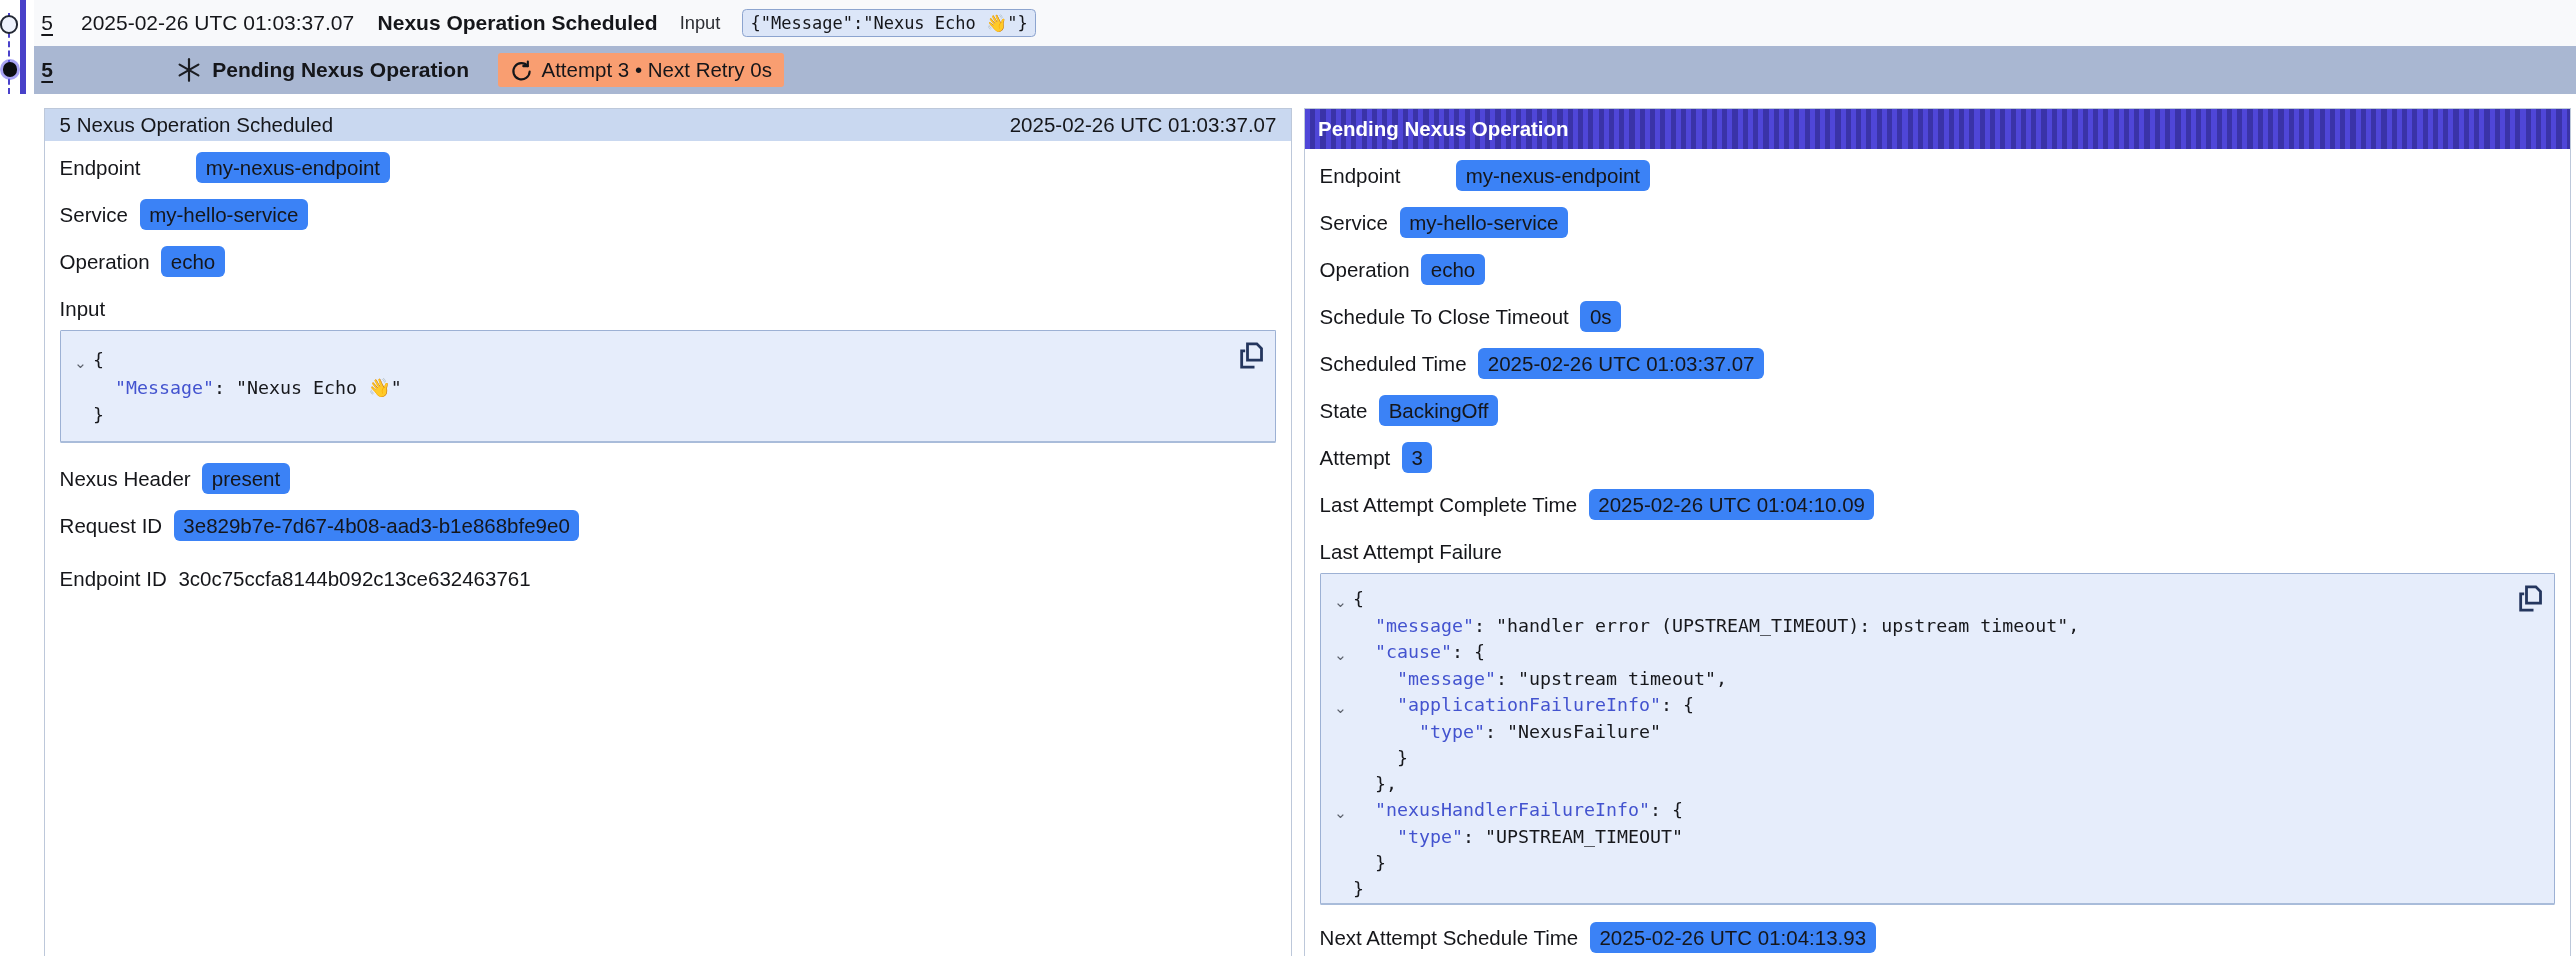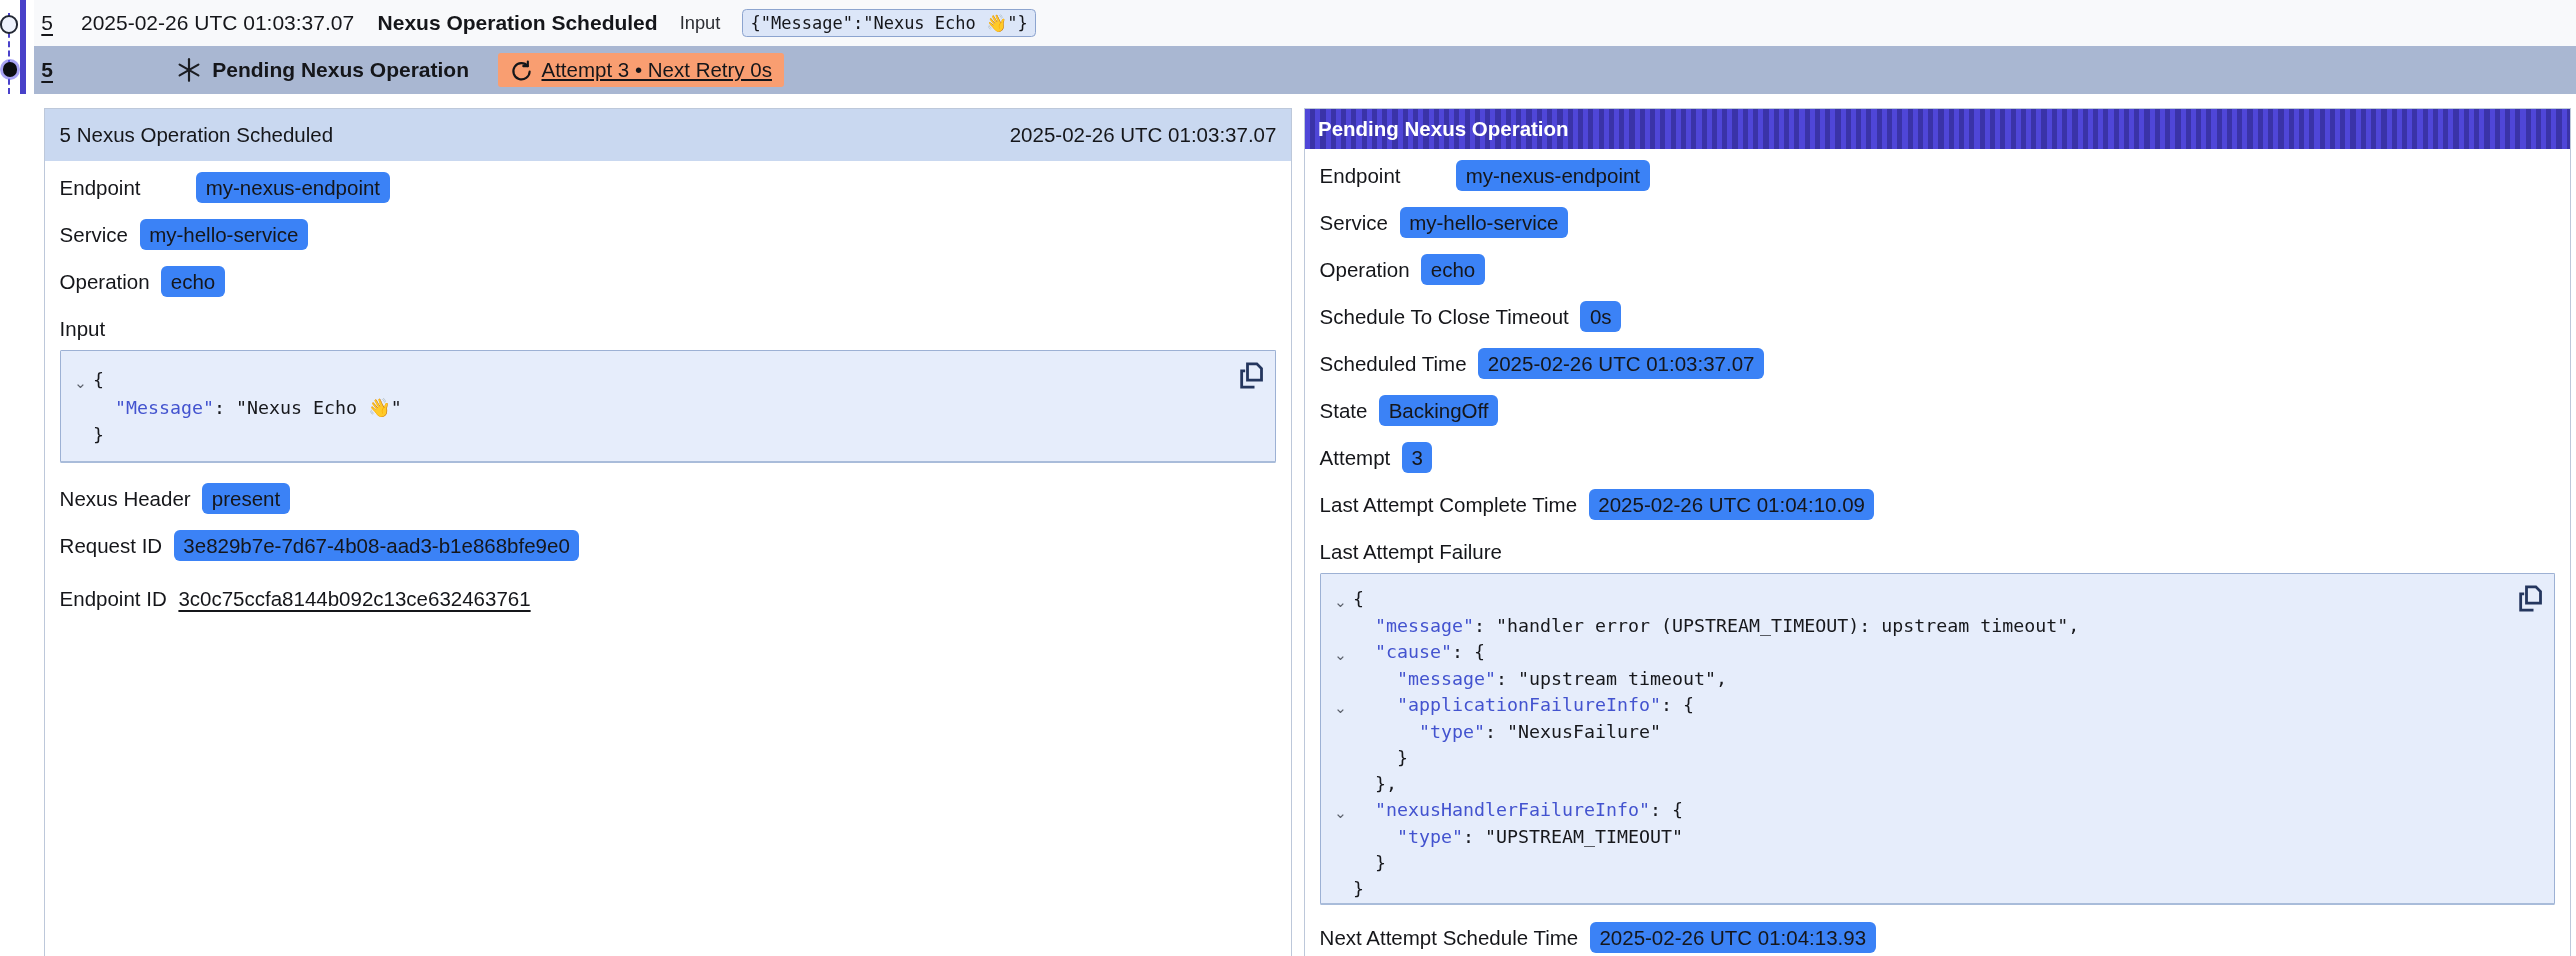--- a/index.html
+++ b/index.html
@@ -29,7 +29,7 @@
   .ast-wrap{margin-left:123px;display:flex;align-items:center;}
   .row2 .evt-title{margin-left:10.3px;}
   .attempt-badge{margin-left:29px;height:34px;display:flex;align-items:center;gap:8.8px;
-    background:#f99e71;border-radius:2.9px;padding:0 11.7px;font-size:20.5px;color:#15161a;text-decoration:underline;}
+    background:#f99e71;border-radius:2.9px;padding:0 11.7px;font-size:20.5px;color:#15161a;}
 
   
   .panel{position:absolute;top:108px;background:#fff;border:0.7px solid #bdc8da;}

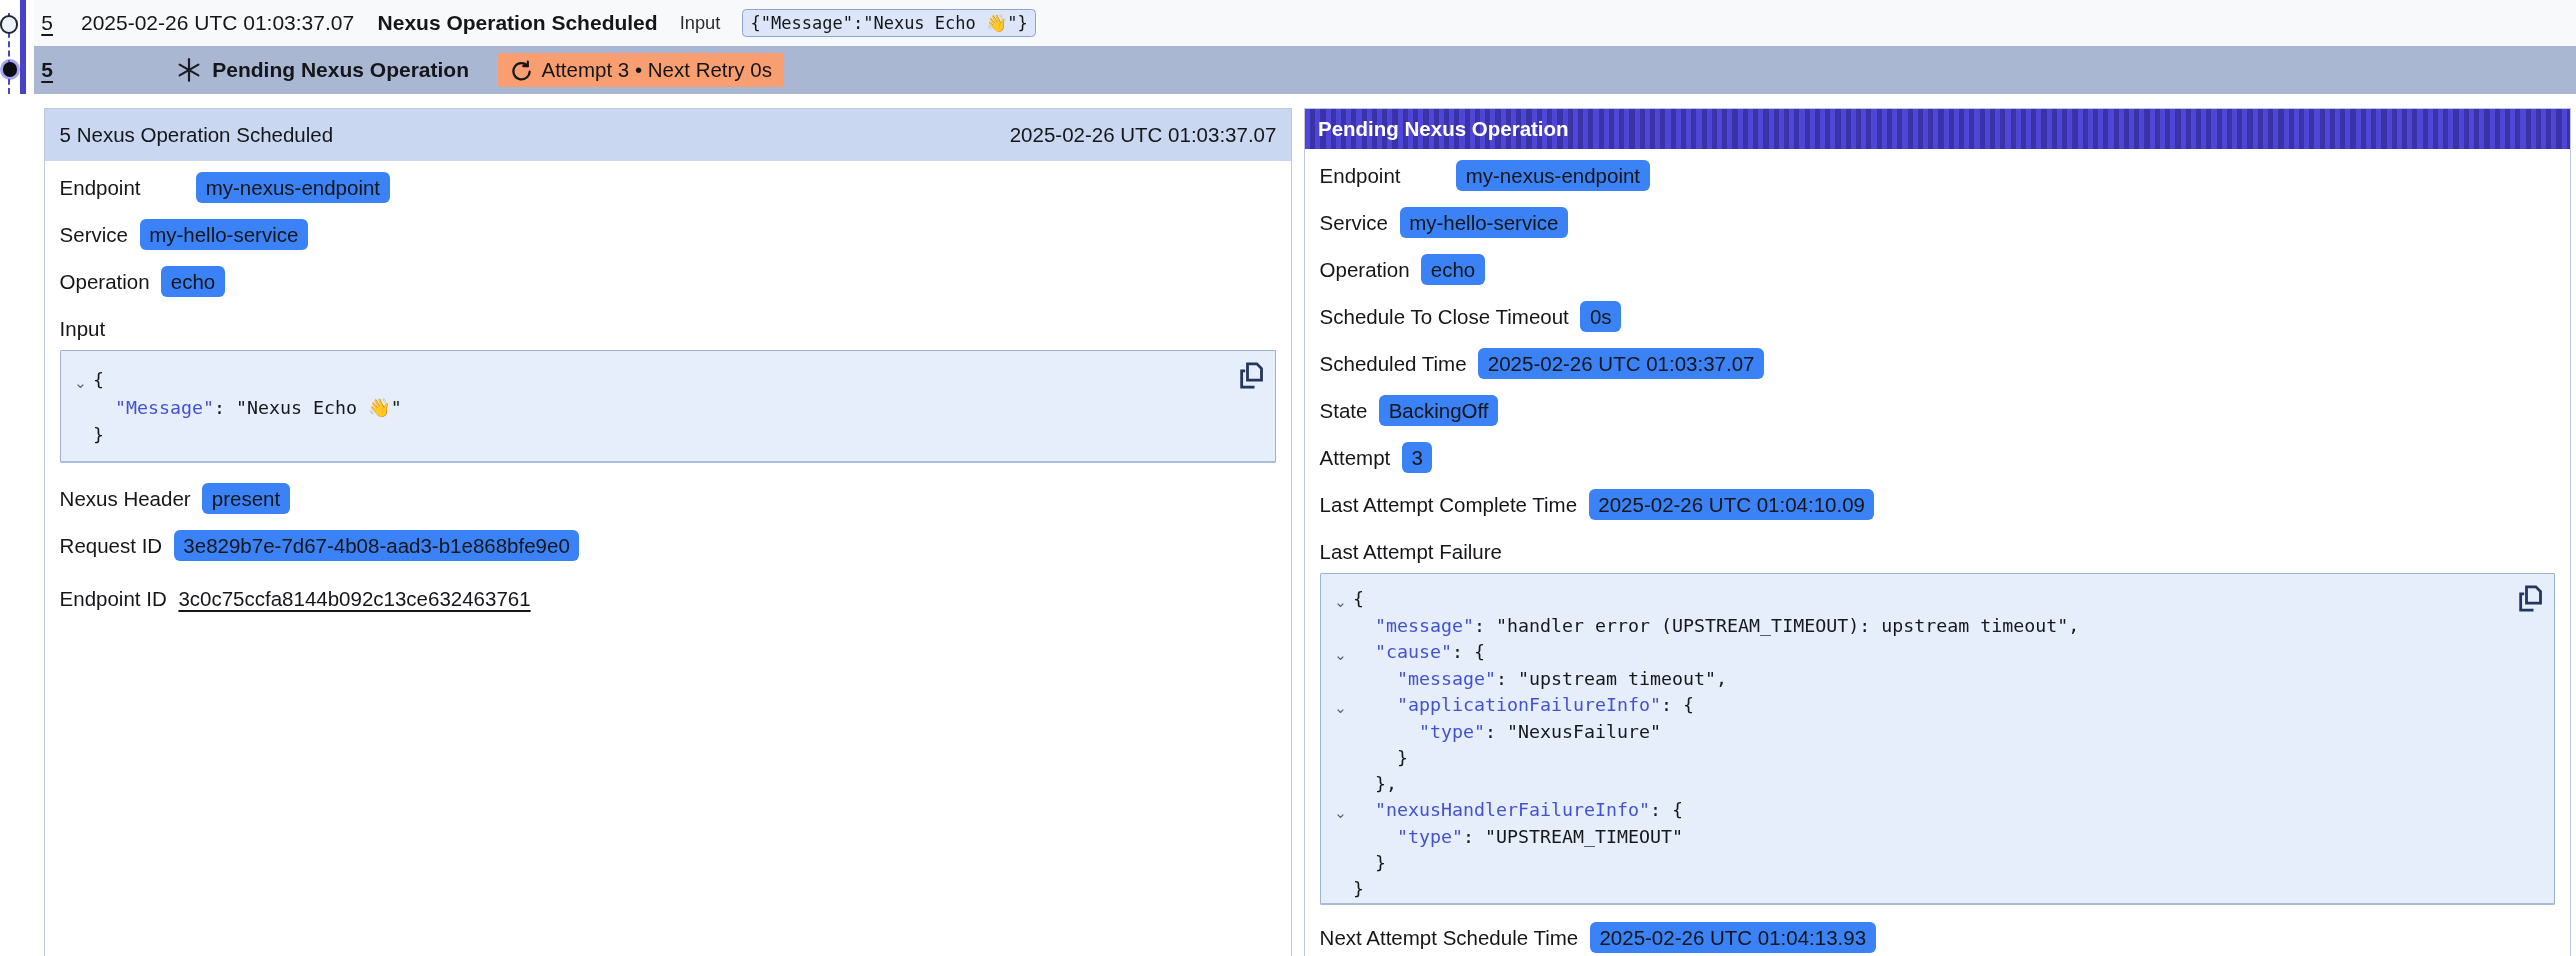--- a/index.html
+++ b/index.html
@@ -35,7 +35,7 @@
   .panel{position:absolute;top:108px;background:#fff;border:0.7px solid #bdc8da;}
   .panel-left{left:44px;width:1248px;height:864px;}
   .panel-right{left:1304px;width:1267px;height:864px;}
-  .phead{height:52px;background:#c9d8f0;display:flex;align-items:center;padding:0 14.6px;font-size:20.5px;}
+  .phead{height:32px;background:#c9d8f0;display:flex;align-items:center;padding:0 14.6px;font-size:20.5px;}
   .phead .ts{margin-left:auto;}
   .phead-pending{height:40px;color:#ffffff;font-weight:700;display:flex;align-items:center;
     padding:0 13px;font-size:20.5px;

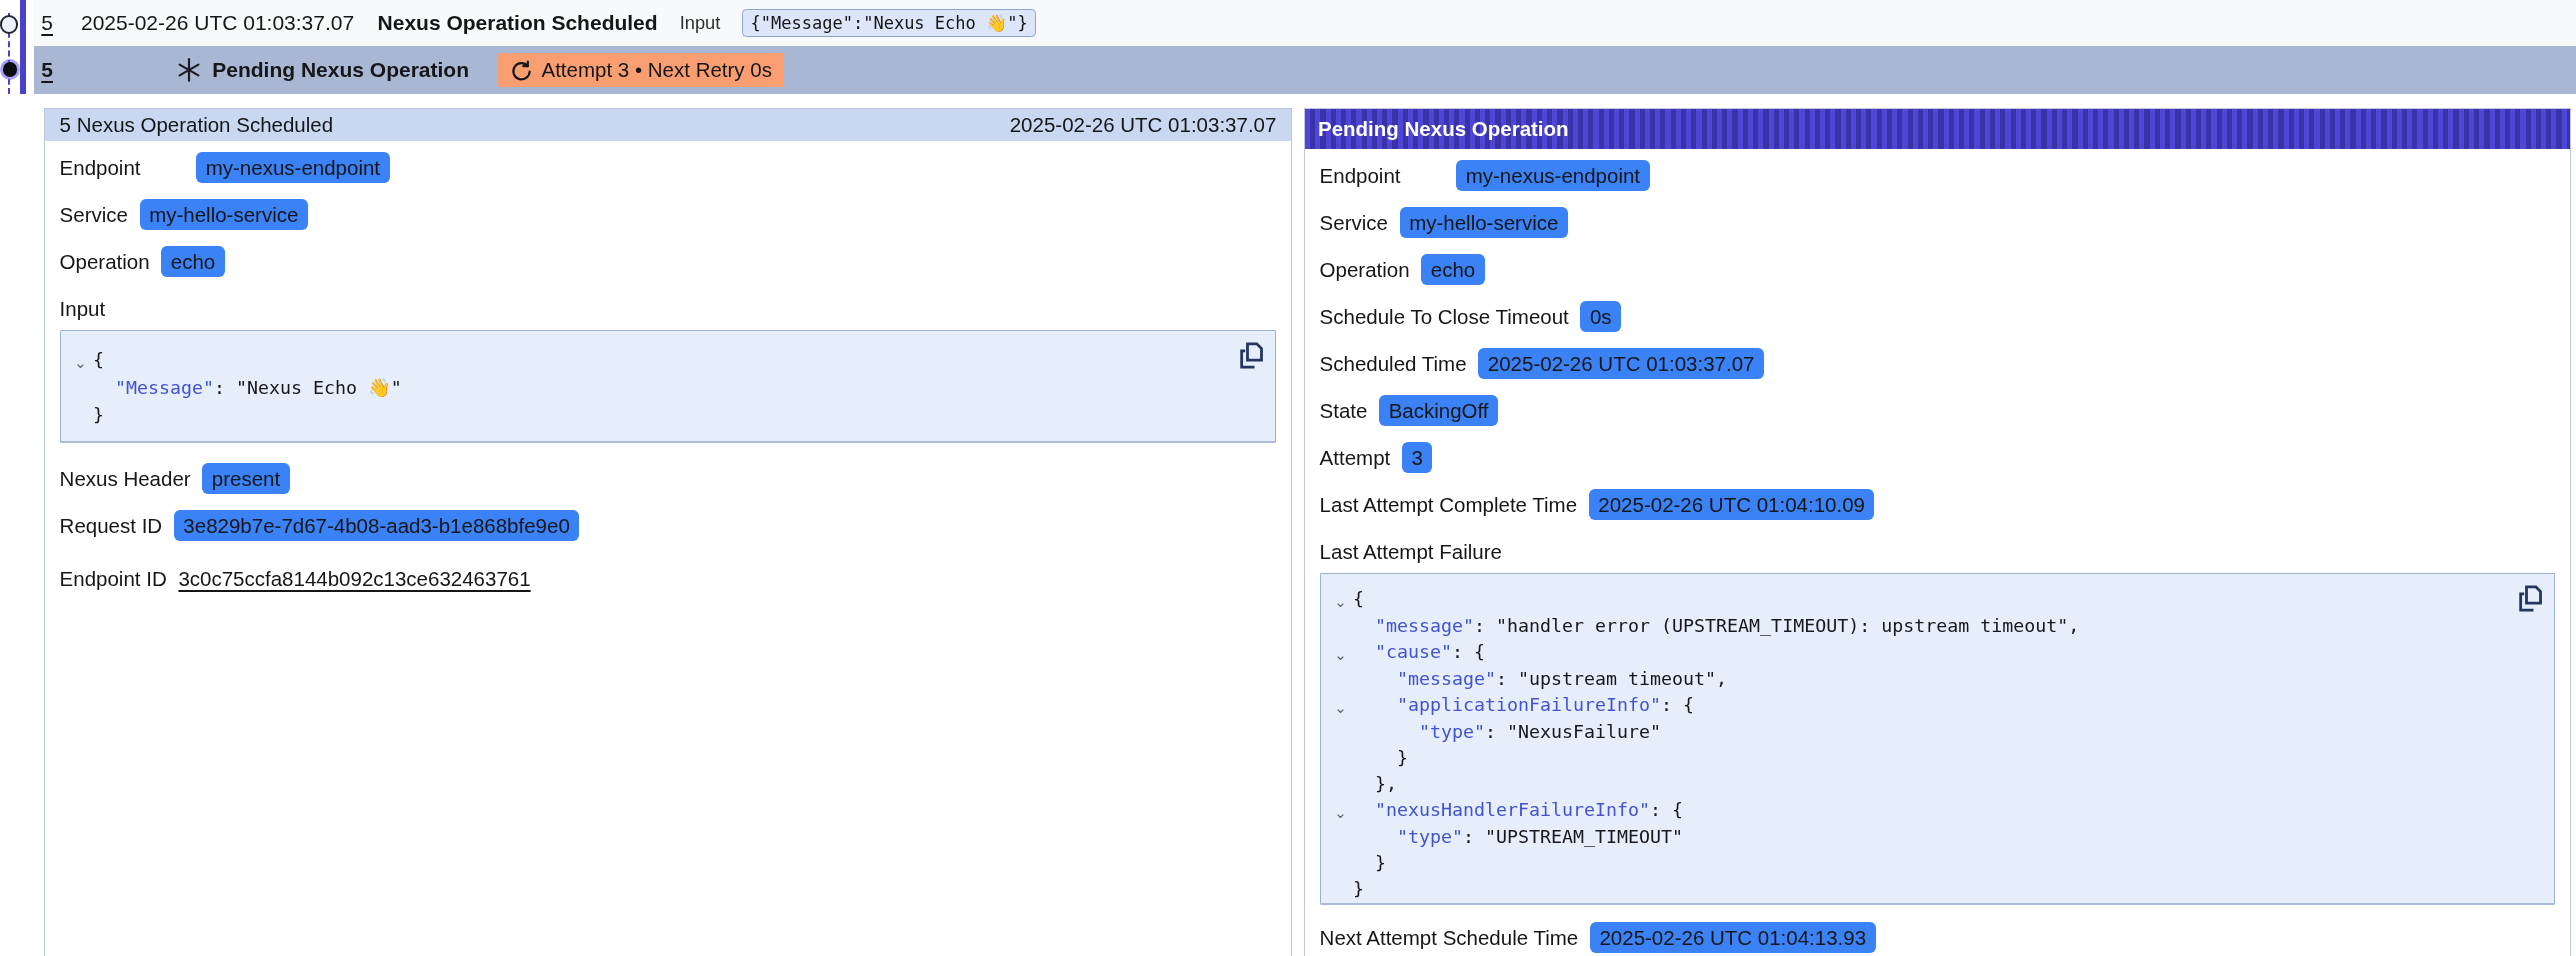--- a/index.html
+++ b/index.html
@@ -46,7 +46,7 @@
   .frow.first{margin-top:10.3px;gap:44px;}
   .flabel{font-size:20.5px;margin-right:11.7px;white-space:nowrap;}
   .vbadge{background:#3b82f6;border-radius:5.9px;padding:3.7px 9.5px;font-size:20.5px;white-space:nowrap;}
-  .vlink{font-size:20.5px;text-decoration:underline;text-underline-offset:4.4px;cursor:pointer;}
+  .vlink{font-size:20.5px;text-underline-offset:4.4px;cursor:pointer;}
   .section-label{font-size:20.5px;margin-top:19px;}
 
   

